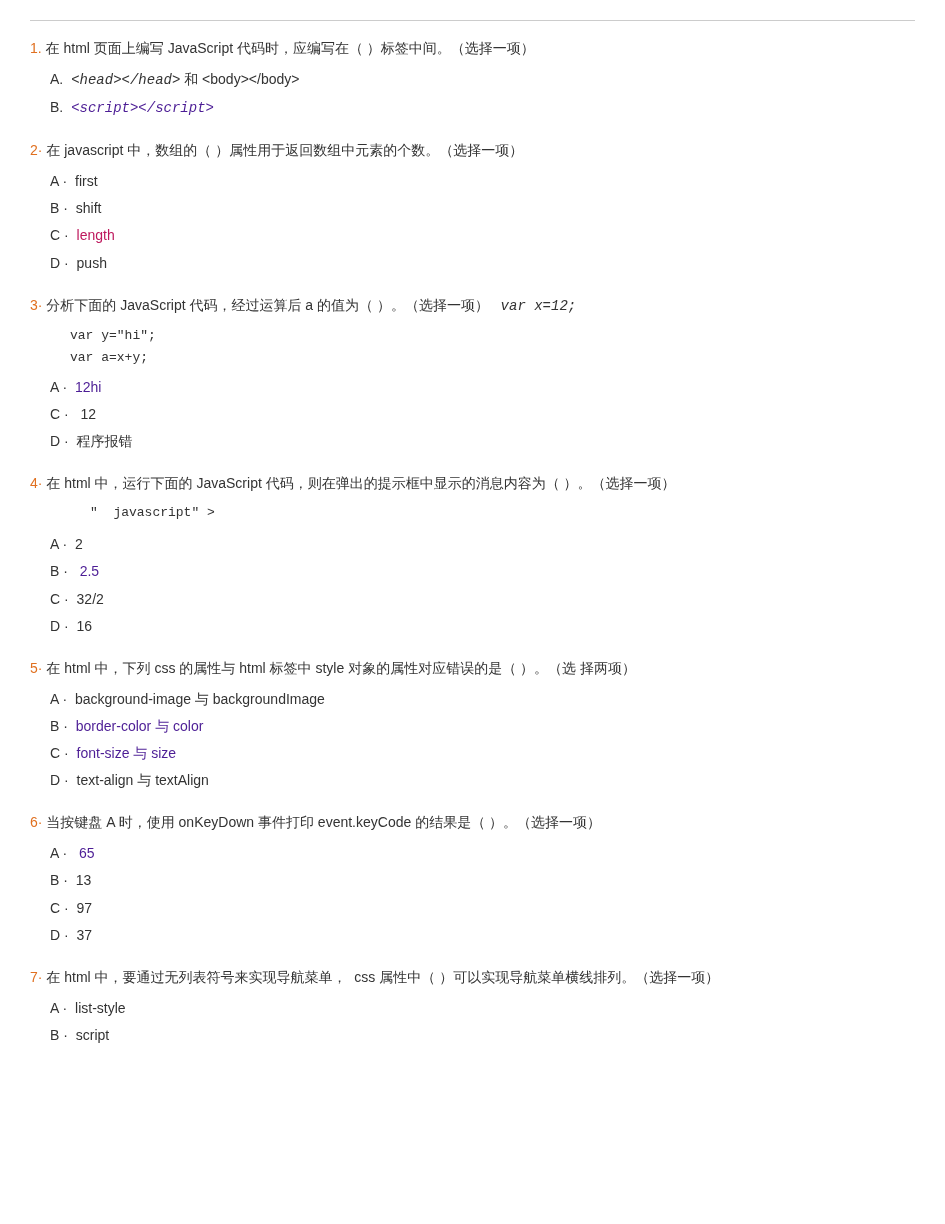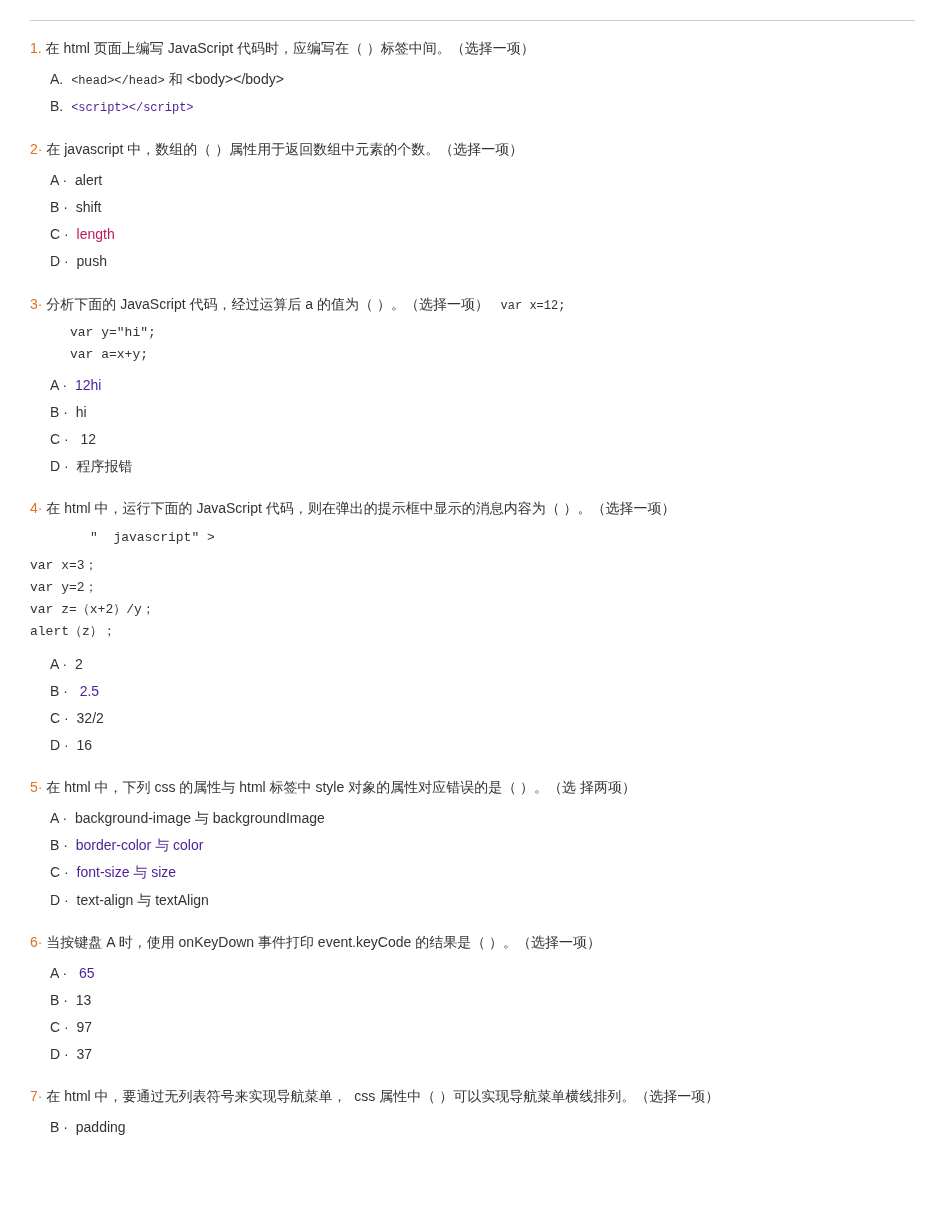--- a/index.html
+++ b/index.html
@@ -61,7 +61,8 @@
     }
     .code-inline {
       font-family: "Courier New", Courier, monospace;
-      font-size: 12px;
+      font-size: 14px;
+      font-style: italic;
     }
     .indent1 {
       margin-left: 40px;

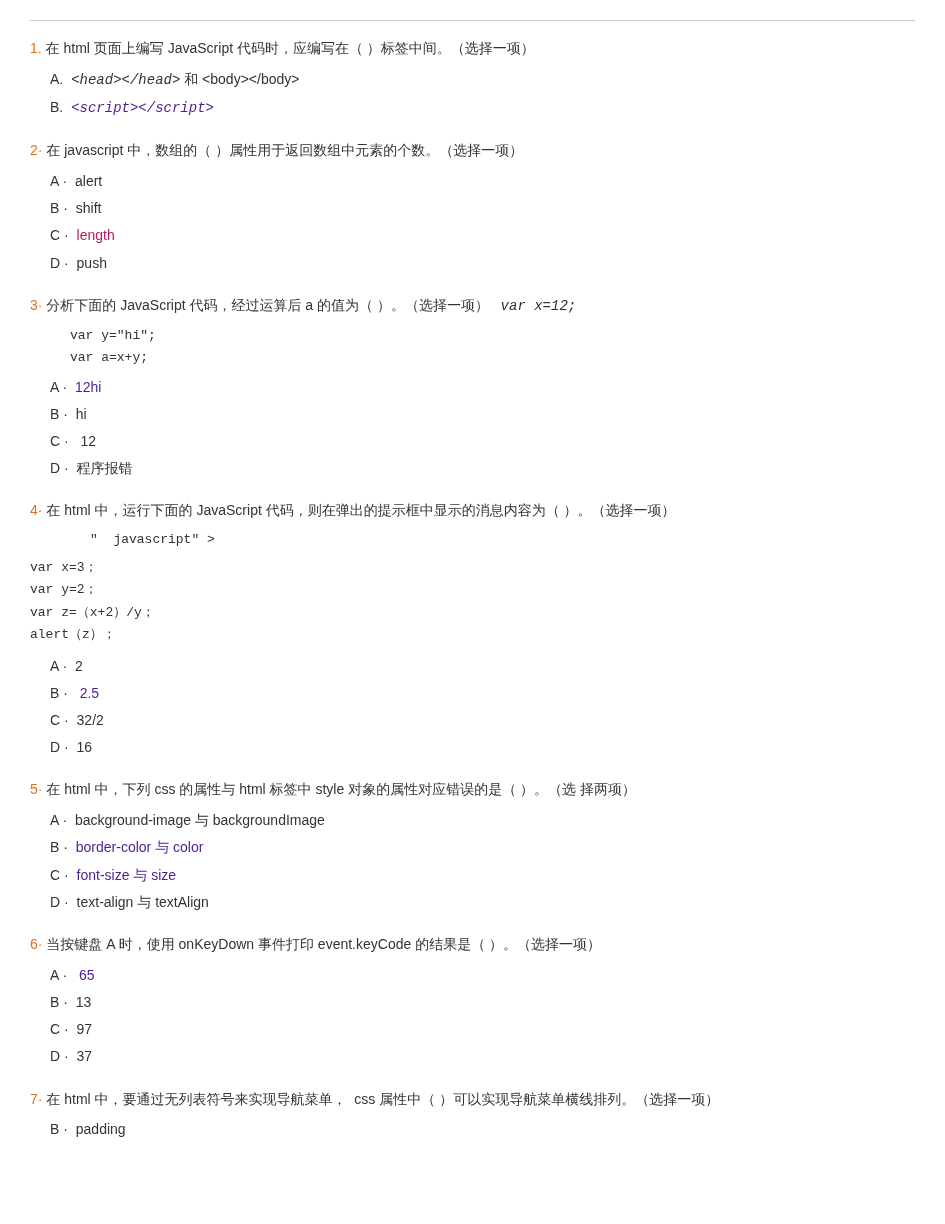--- a/index.html
+++ b/index.html
@@ -102,7 +102,7 @@
   <div class="options">
     <div class="option">
       <span class="option-letter">A ·</span>
-      <span class="option-text-normal">alert</span>
+      <span class="option-text-normal">first</span>
     </div>
     <div class="option">
       <span class="option-letter">B ·</span>

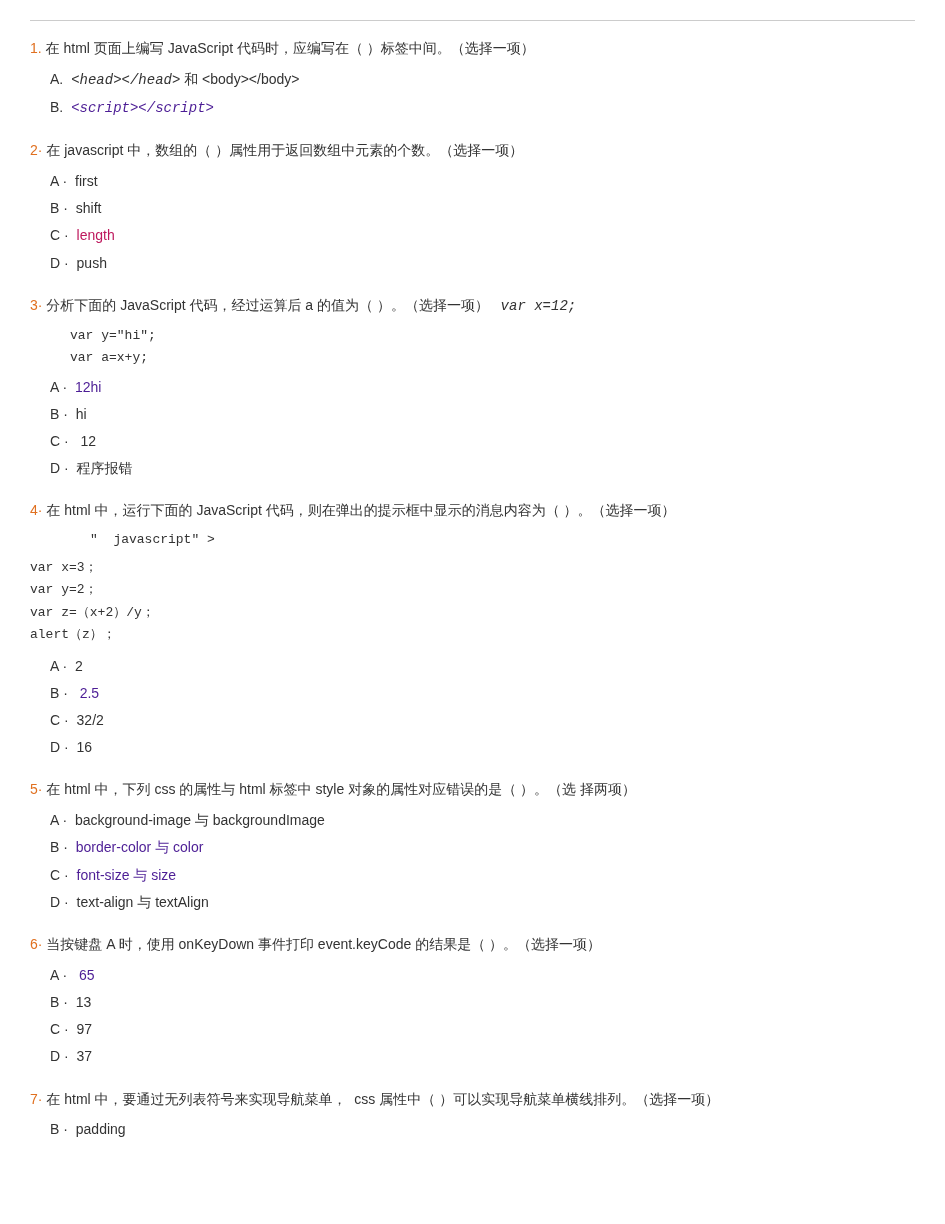--- a/index.html
+++ b/index.html
@@ -134,10 +134,6 @@
       <span class="option-text-orange">12hi</span>
     </div>
     <div class="option">
-      <span class="option-letter">B ·</span>
-      <span class="option-text-normal">hi</span>
-    </div>
-    <div class="option">
       <span class="option-letter">C ·</span>
       <span class="option-text-normal">&nbsp;12</span>
     </div>

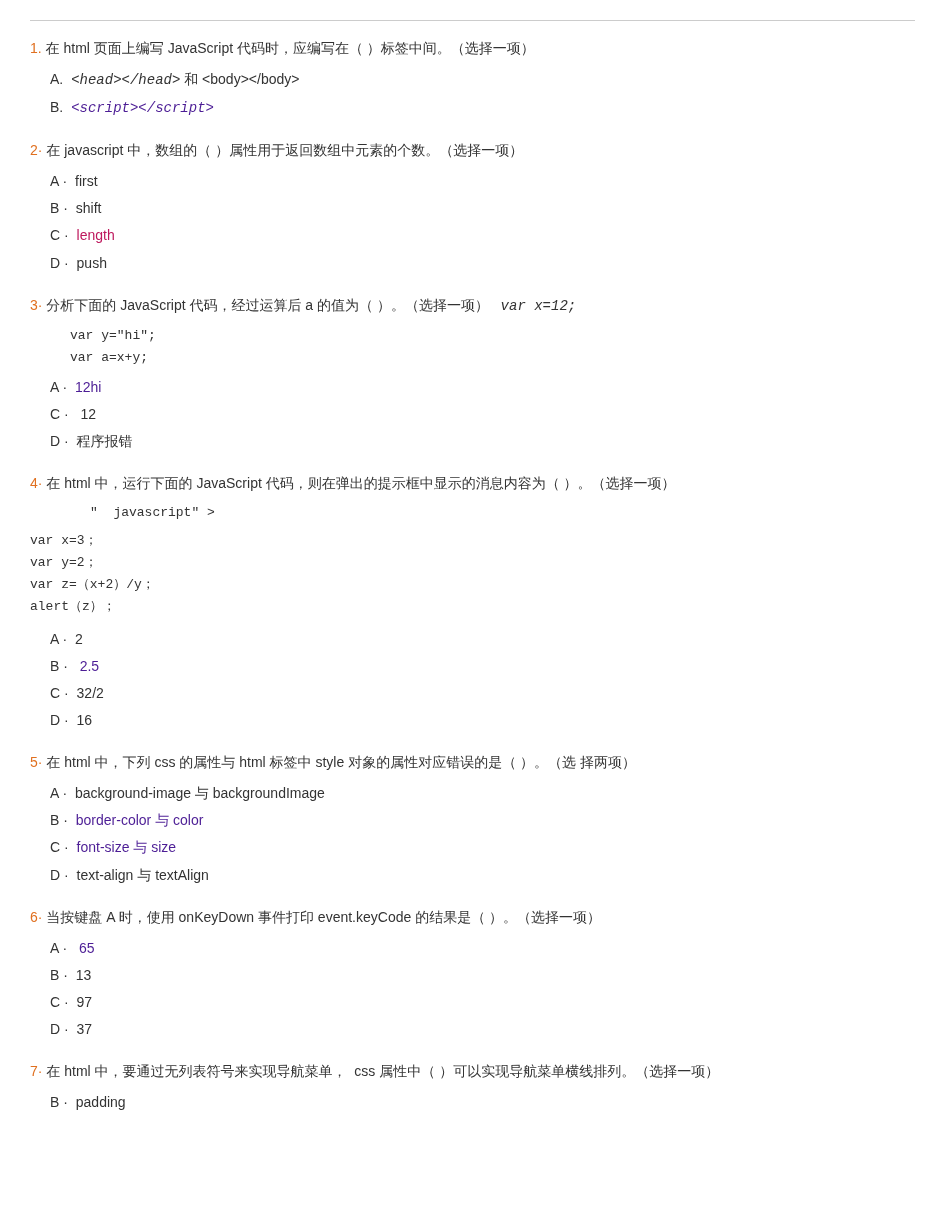--- a/index.html
+++ b/index.html
@@ -152,12 +152,6 @@
   <div class="code-block indent2">
     <div>"&nbsp;&nbsp;javascript"&nbsp;&gt;</div>
   </div>
-  <div class="code-block" style="margin-left:0; margin-top:4px;">
-    <div>var x=3；</div>
-    <div>var y=2；</div>
-    <div>var z=（x+2）/y；</div>
-    <div>alert（z）；</div>
-  </div>
   <div style="margin-top:8px;" class="options">
     <div class="option">
       <span class="option-letter">A ·</span>

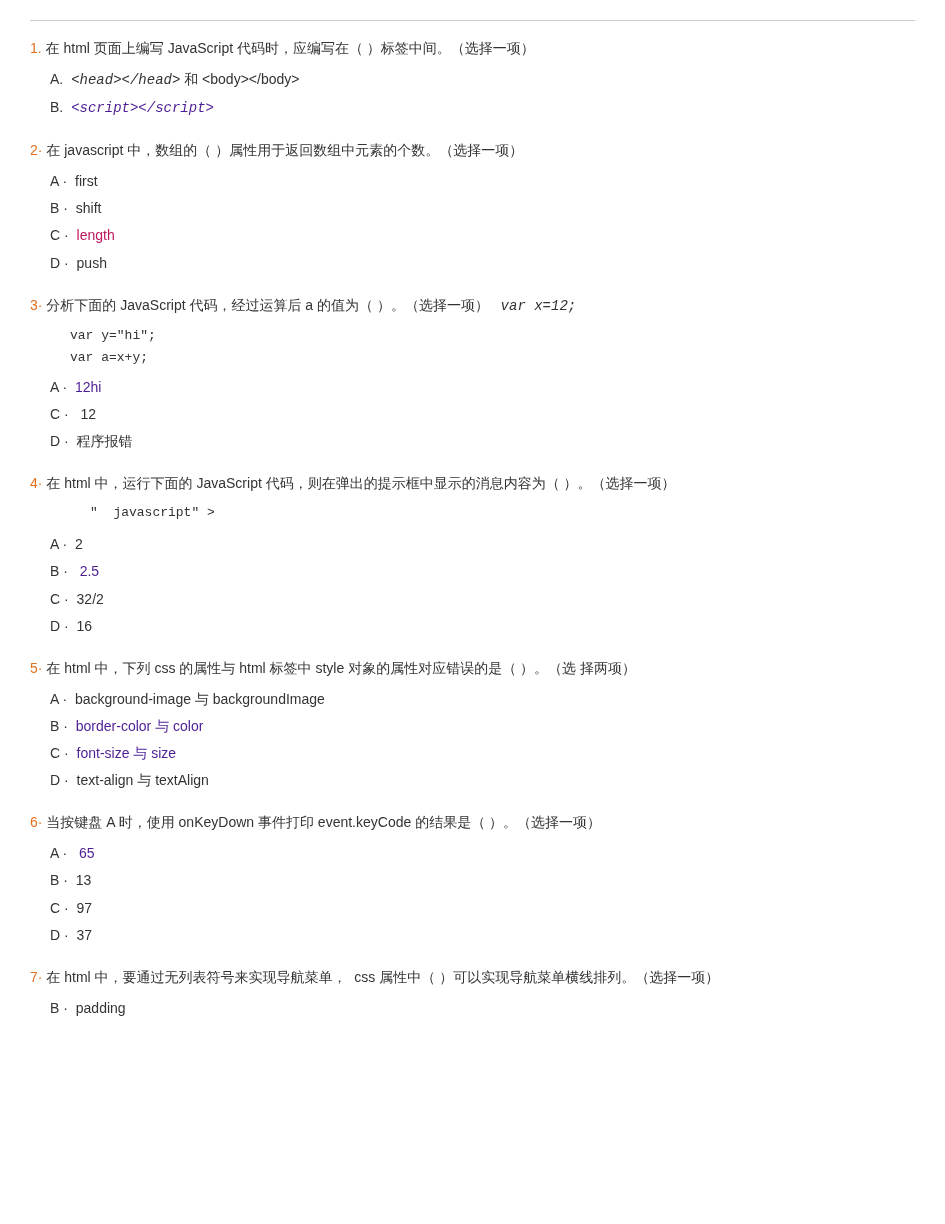--- a/index.html
+++ b/index.html
@@ -229,6 +229,10 @@
   </div>
   <div class="options">
     <div class="option">
+      <span class="option-letter">A ·</span>
+      <span class="option-text-normal">list-style</span>
+    </div>
+    <div class="option">
       <span class="option-letter">B ·</span>
       <span class="option-text-normal">padding</span>
     </div>

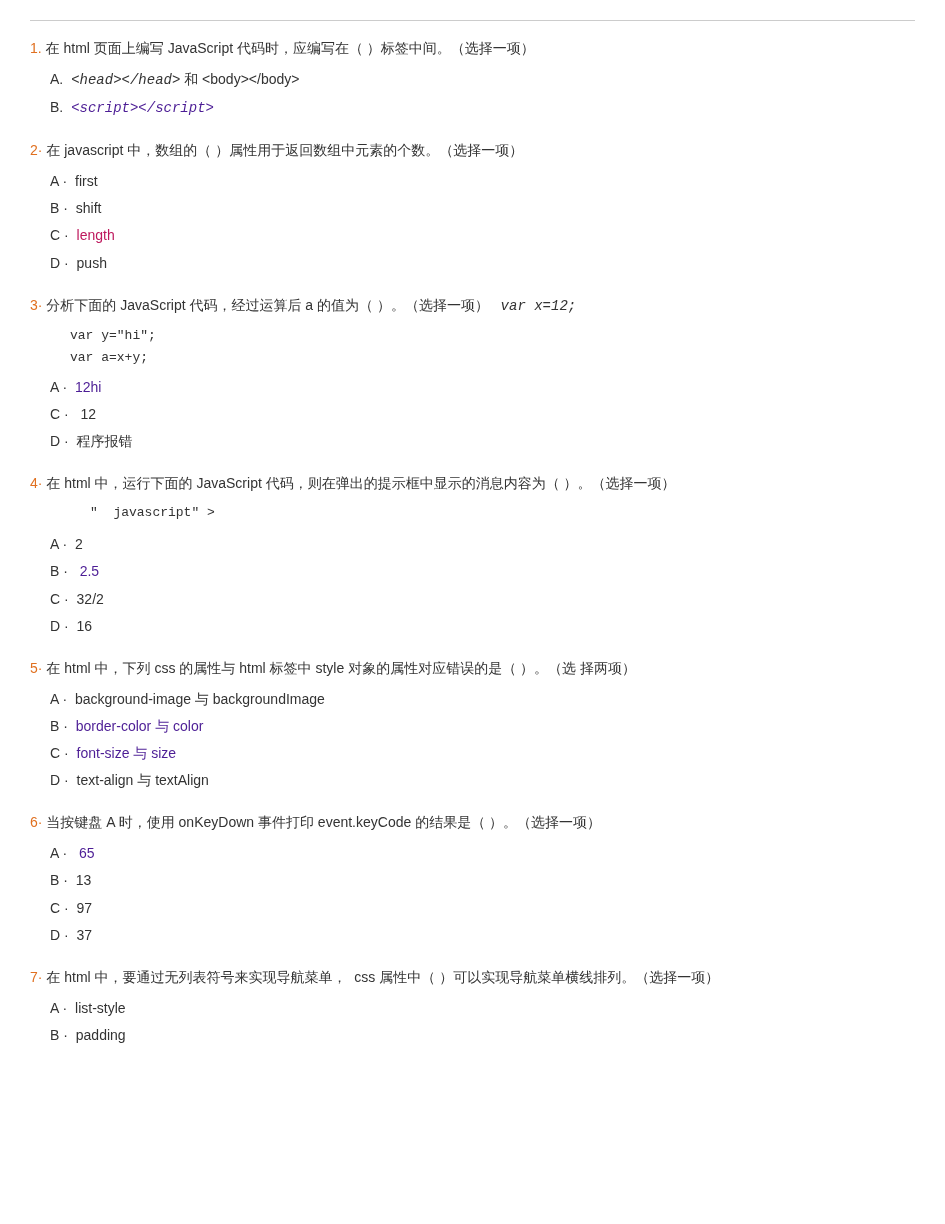--- a/index.html
+++ b/index.html
@@ -234,7 +234,7 @@
     </div>
     <div class="option">
       <span class="option-letter">B ·</span>
-      <span class="option-text-normal">padding</span>
+      <span class="option-text-normal">script</span>
     </div>
   </div>
 </div>

